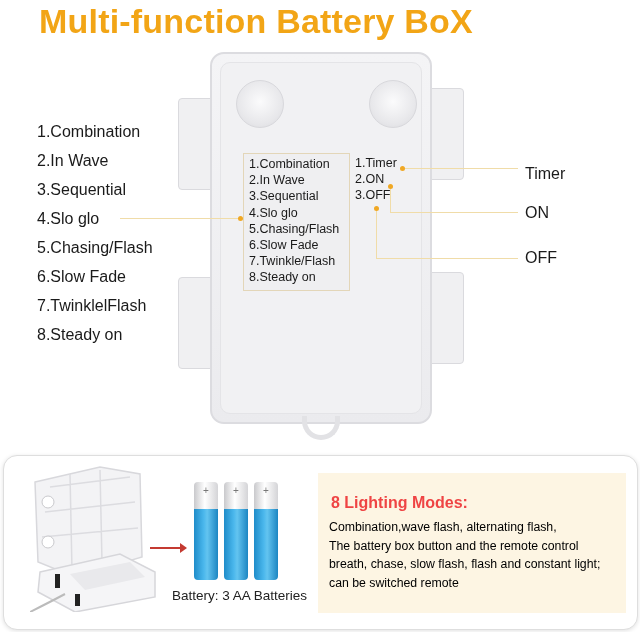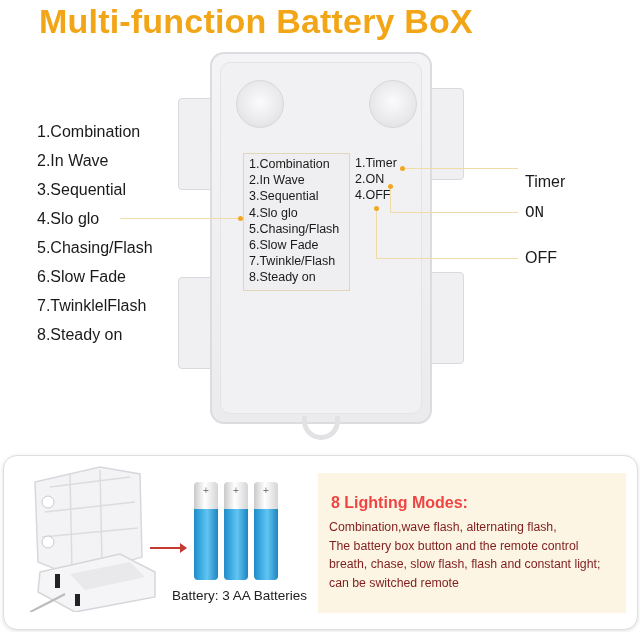--- a/index.html
+++ b/index.html
@@ -90,7 +90,7 @@
 <div class="line" style="left:376px;top:258px;width:142px;height:1px;"></div>
 <div class="dot" style="left:374px;top:206px;"></div>
 
-<div class="right-label" style="left:525px;top:173px;">Timer</div>
+<div class="right-label" style="left:525px;top:165px;">Timer</div>
 <div class="right-label" style="left:525px;top:204px;font-family:Liberation Mono, monospace;">ON</div>
 <div class="right-label" style="left:525px;top:249px;">OFF</div>
 

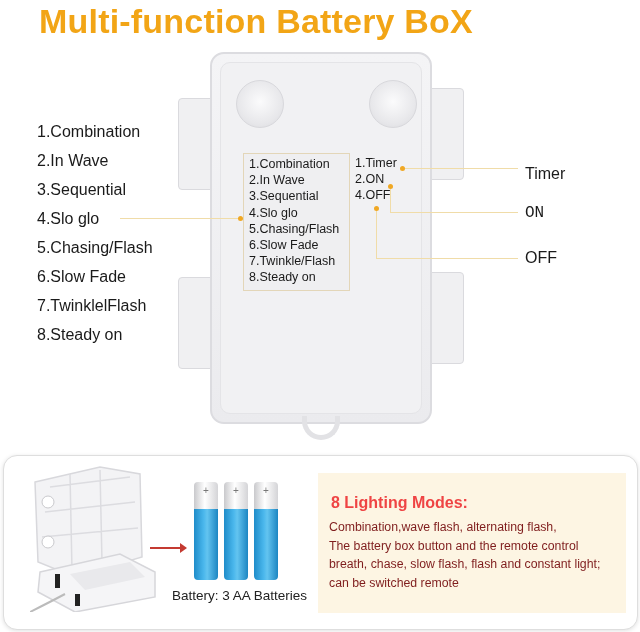--- a/index.html
+++ b/index.html
@@ -73,7 +73,7 @@
 <div class="switch-list">
   <div>1.Timer</div>
   <div>2.ON</div>
-  <div>4.OFF</div>
+  <div>3.OFF</div>
 </div>
 
 <div class="line" style="left:120px;top:218px;width:120px;height:1px;"></div>

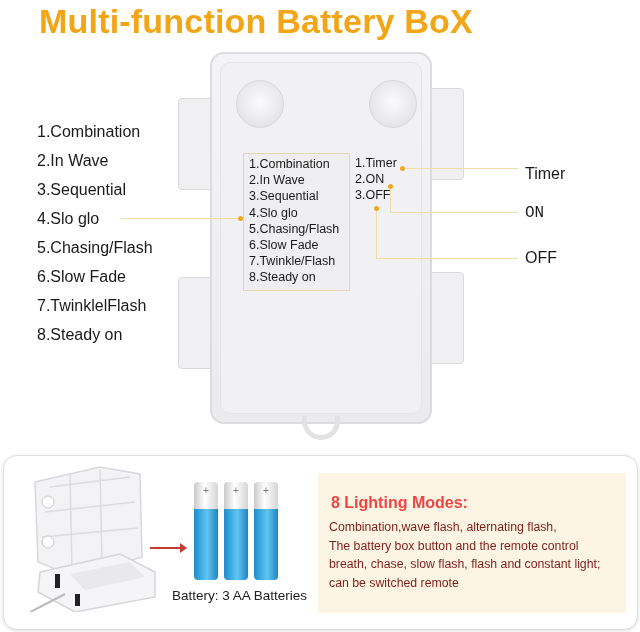--- a/index.html
+++ b/index.html
@@ -91,7 +91,7 @@
 <div class="dot" style="left:374px;top:206px;"></div>
 
 <div class="right-label" style="left:525px;top:165px;">Timer</div>
-<div class="right-label" style="left:525px;top:204px;font-family:Liberation Mono, monospace;">ON</div>
+<div class="right-label" style="left:525px;top:204px;">ON</div>
 <div class="right-label" style="left:525px;top:249px;">OFF</div>
 
 <div class="panel"></div>

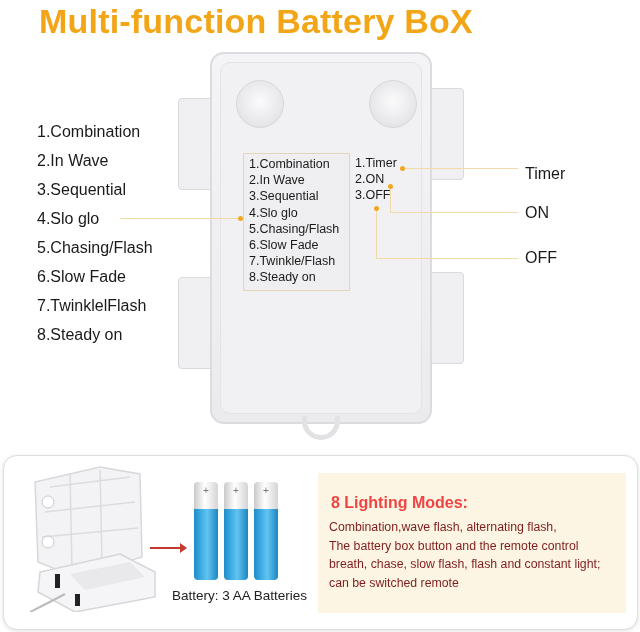--- a/index.html
+++ b/index.html
@@ -30,7 +30,7 @@
   .battery-label { position:absolute; left:172px; top:588px; font-size:13.5px; color:#222; }
   .info { position:absolute; left:318px; top:473px; width:308px; height:140px; background:#fdf5e3; }
   .info-title { position:absolute; left:331px; top:494px; font-size:16px; font-weight:bold; color:#ef4444; }
-  .info-text { position:absolute; left:329px; top:518px; width:300px; font-size:12.3px; line-height:18.5px; color:#7f1d1d; }
+  .info-text { position:absolute; left:329px; top:518px; width:300px; font-size:12.3px; line-height:18.5px; color:#000000; }
 </style>
 </head>
 <body>

